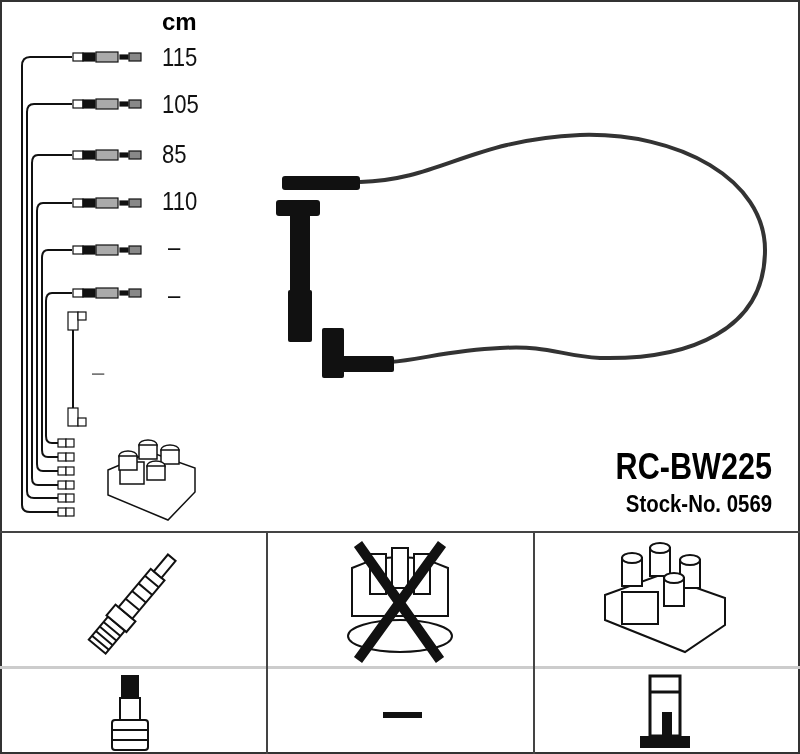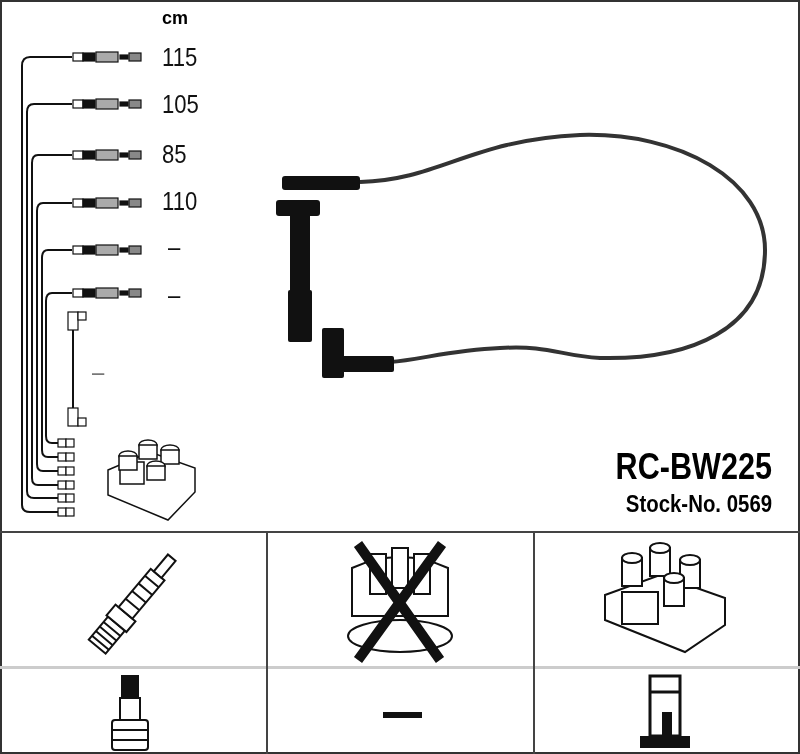--- a/index.html
+++ b/index.html
@@ -8,7 +8,7 @@
   .hline{position:absolute;left:0;width:800px;background:#444;}
   .vline{position:absolute;width:2px;background:#444;}
   .lbl{position:absolute;font-size:26px;color:#111;transform:scaleX(0.85);transform-origin:left center;}
-  .unit{position:absolute;left:162px;top:8px;font-size:18px;font-weight:bold;}
+  .unit{position:absolute;left:162px;top:8px;font-size:24px;font-weight:bold;}
   .title{position:absolute;right:28px;top:446px;font-size:36px;font-weight:bold;transform:scaleX(0.85);transform-origin:right center;}
   .stock{position:absolute;right:28px;top:490px;font-size:24px;font-weight:bold;transform:scaleX(0.85);transform-origin:right center;}
   svg{position:absolute;}

